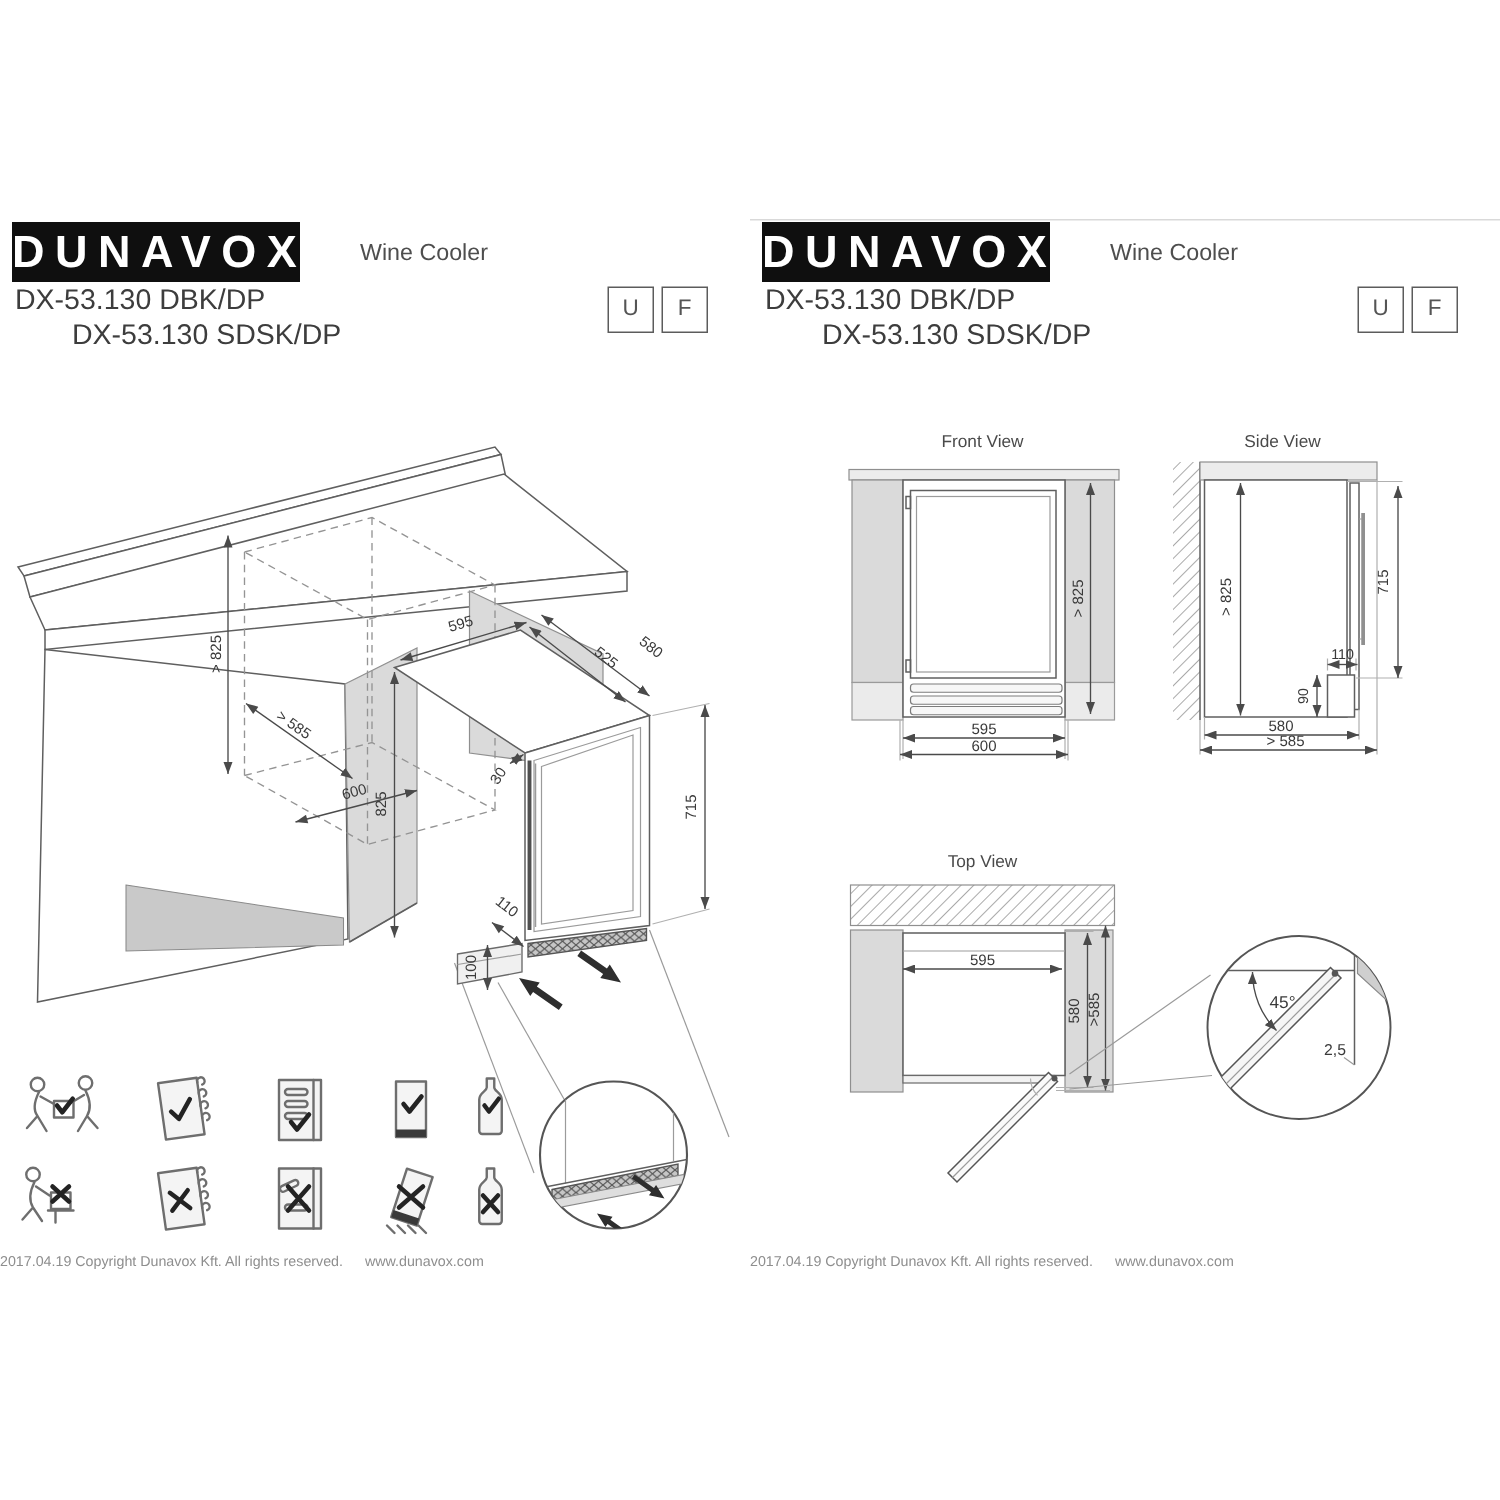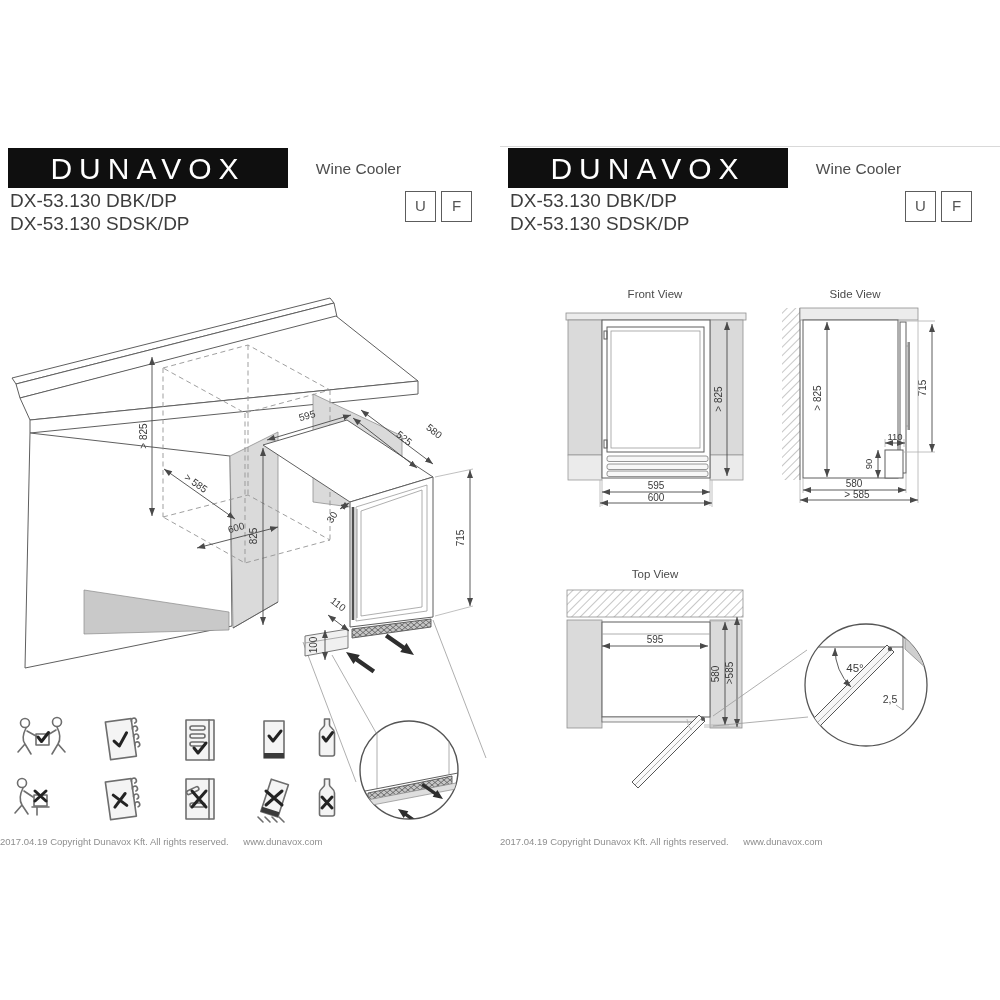--- a/index.html
+++ b/index.html
@@ -6,8 +6,8 @@
   body{width:1000px;height:1000px;background:#ffffff;position:relative;overflow:hidden;
        font-family:"Liberation Sans",sans-serif;color:#3f3f3f;}
   .panel{position:absolute;top:140px;width:500px;height:720px;}
-  .logo{position:absolute;left:8px;top:8px;width:280px;height:40px;background:#0f0f0f;color:#fff;
-        font-weight:normal;font-size:30px;letter-spacing:7px;text-align:center;line-height:42px;}
+  .logo{position:absolute;left:8px;top:8px;width:192px;height:40px;background:#0f0f0f;color:#fff;
+        font-weight:bold;font-size:30px;letter-spacing:7px;text-align:center;line-height:42px;}
   .model-line{position:absolute;left:10px;font-size:19px;color:#3d3d3d;white-space:nowrap;}
   .m1{top:50px;} .m2{top:73px;}
   .ptype{position:absolute;top:20px;left:240px;width:237px;text-align:center;font-size:15.5px;color:#4e4e4e;}

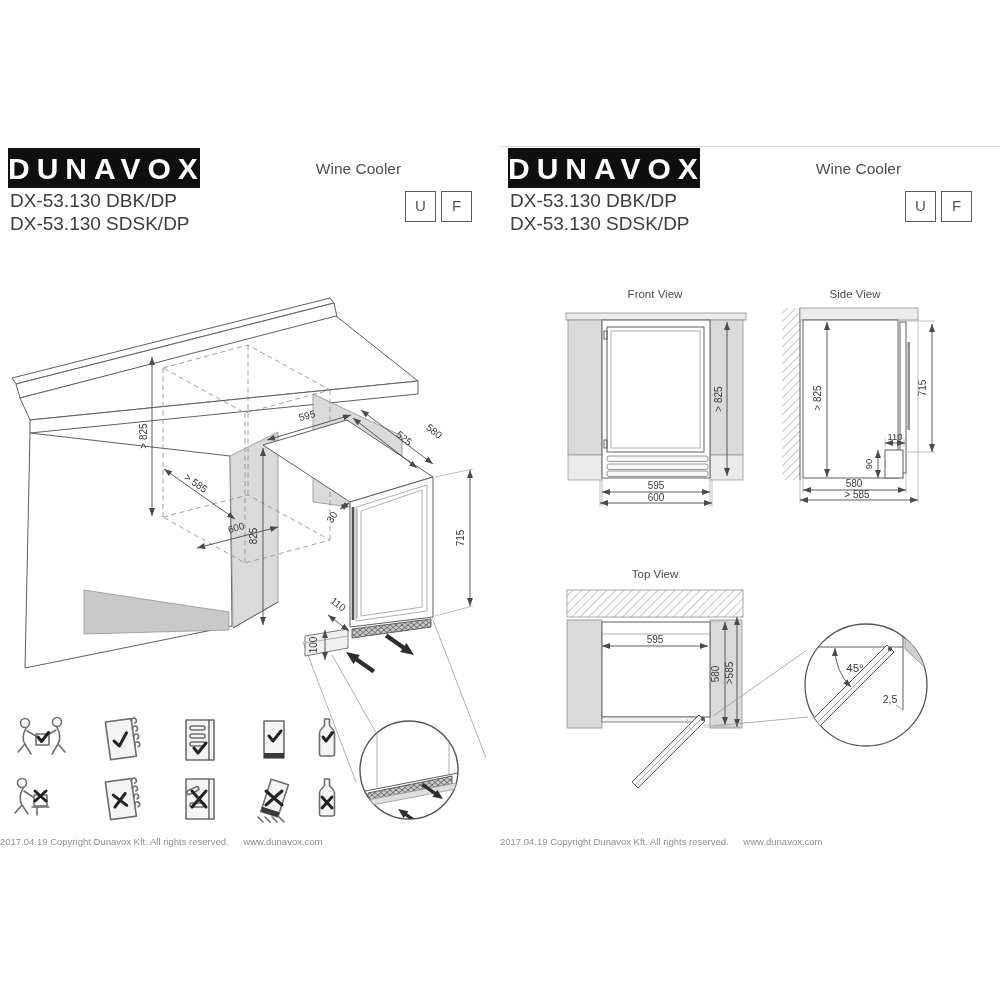--- a/index.html
+++ b/index.html
@@ -10,7 +10,7 @@
         font-weight:bold;font-size:30px;letter-spacing:7px;text-align:center;line-height:42px;}
   .model-line{position:absolute;left:10px;font-size:19px;color:#3d3d3d;white-space:nowrap;}
   .m1{top:50px;} .m2{top:73px;}
-  .ptype{position:absolute;top:20px;left:240px;width:237px;text-align:center;font-size:15.5px;color:#4e4e4e;}
+  .ptype{position:absolute;top:20px;left:240px;width:237px;text-align:left;font-size:15.5px;color:#4e4e4e;}
   .badge{position:absolute;top:51px;width:29px;height:29px;border:1.5px solid #5c5c5c;background:#fff;
          font-size:15px;line-height:28px;text-align:center;color:#555;}
   .badge-u{right:64px;} .badge-f{right:28px;}

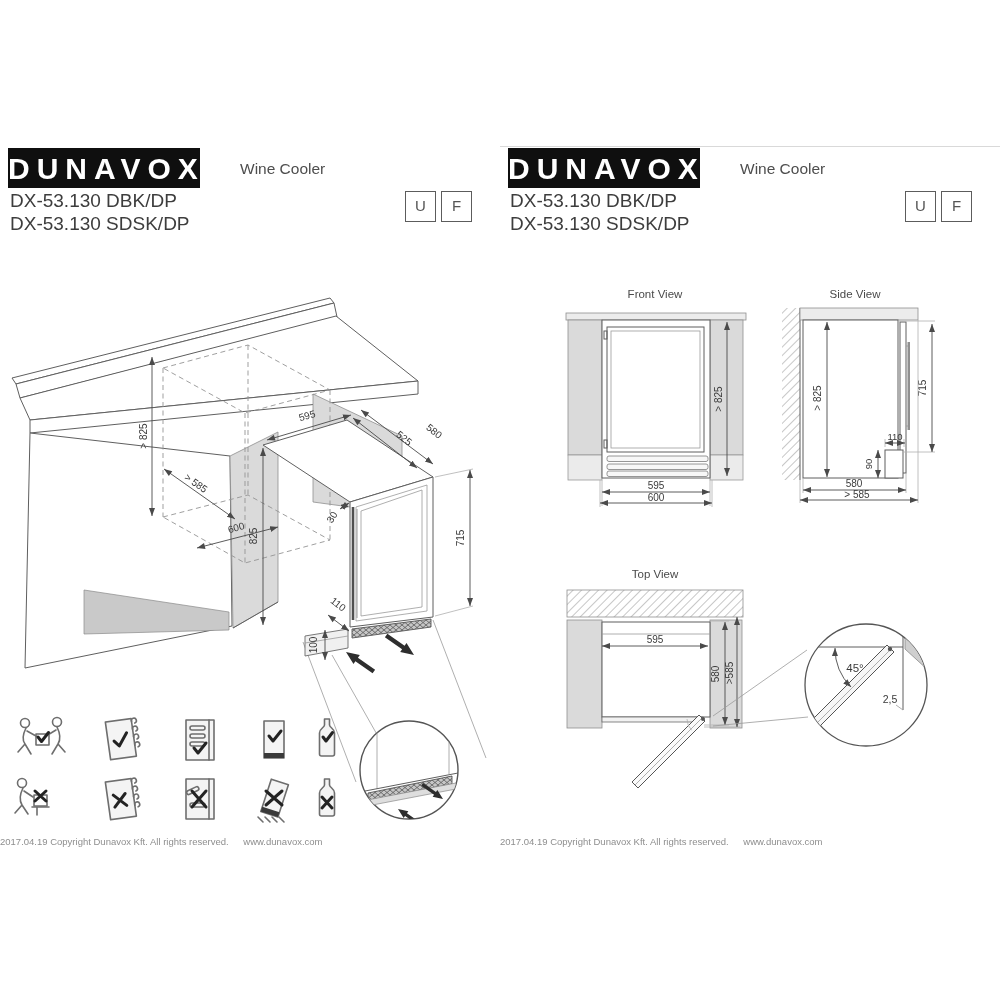--- a/index.html
+++ b/index.html
@@ -9,7 +9,7 @@
   .logo{position:absolute;left:8px;top:8px;width:192px;height:40px;background:#0f0f0f;color:#fff;
         font-weight:bold;font-size:30px;letter-spacing:7px;text-align:center;line-height:42px;}
   .model-line{position:absolute;left:10px;font-size:19px;color:#3d3d3d;white-space:nowrap;}
-  .m1{top:50px;} .m2{top:73px;}
+  .m1{top:50px;} .m2{top:73px;margin-left:38px;}
   .ptype{position:absolute;top:20px;left:240px;width:237px;text-align:left;font-size:15.5px;color:#4e4e4e;}
   .badge{position:absolute;top:51px;width:29px;height:29px;border:1.5px solid #5c5c5c;background:#fff;
          font-size:15px;line-height:28px;text-align:center;color:#555;}

